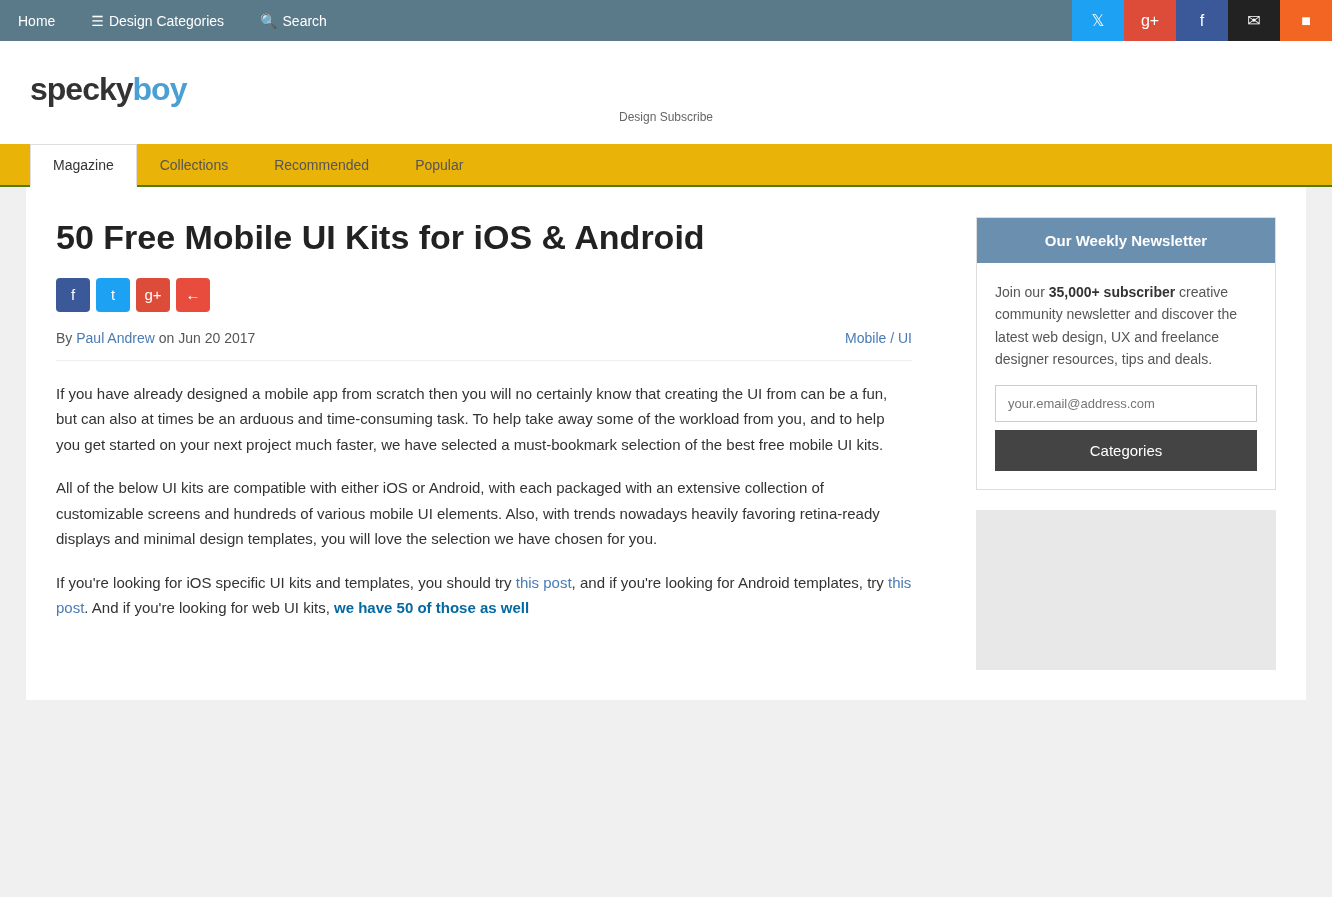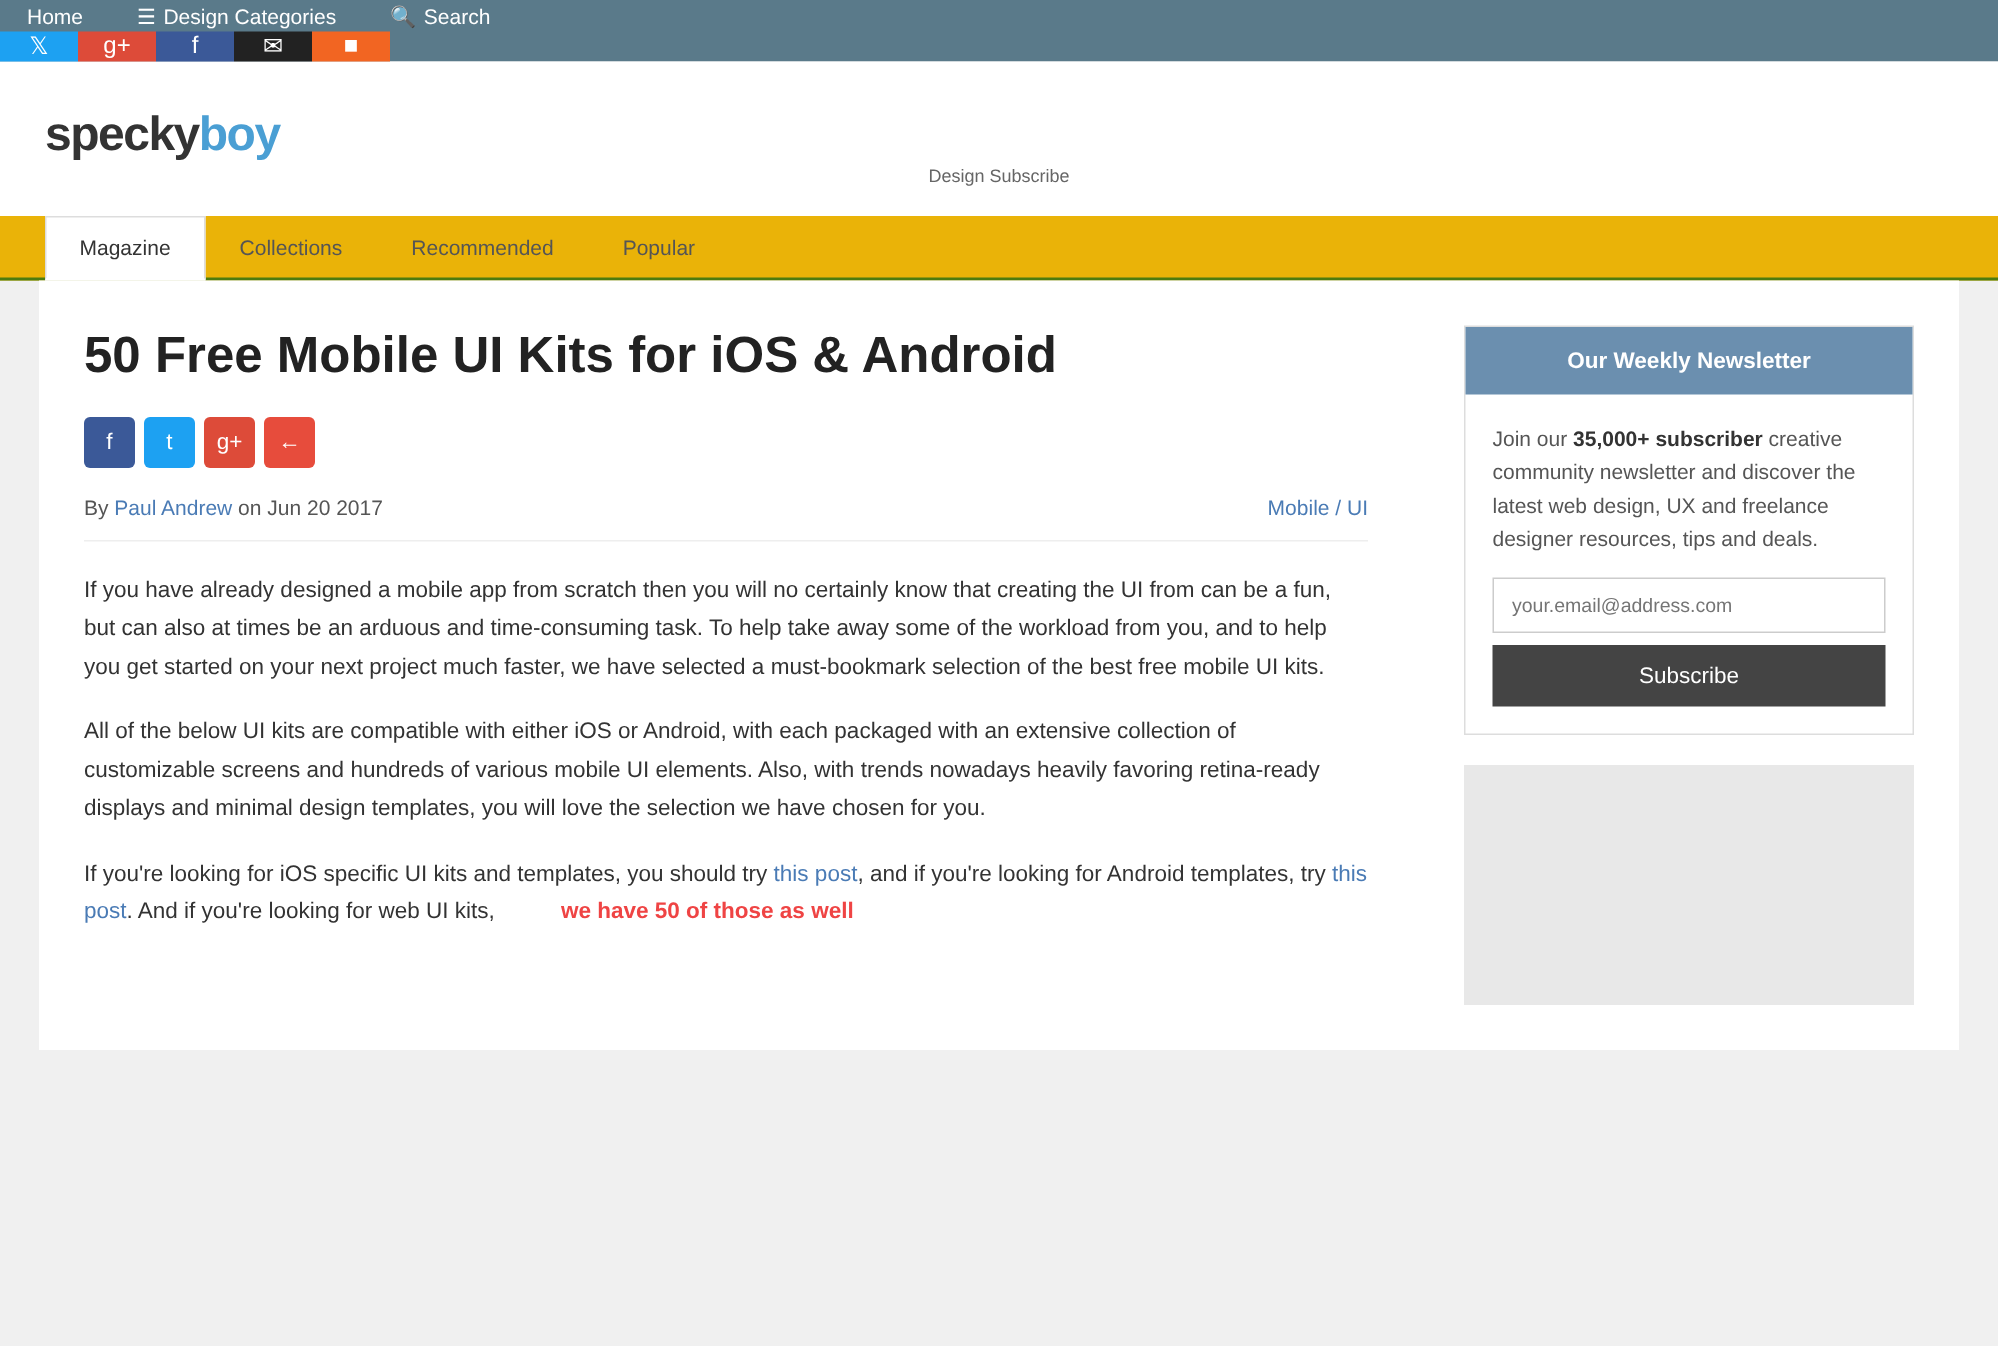--- a/index.html
+++ b/index.html
@@ -11,7 +11,6 @@
       display: flex;
       align-items: stretch;
       height: 41px;
-      flex-direction: column;
     }
     .top-nav .nav-left {
       display: flex;

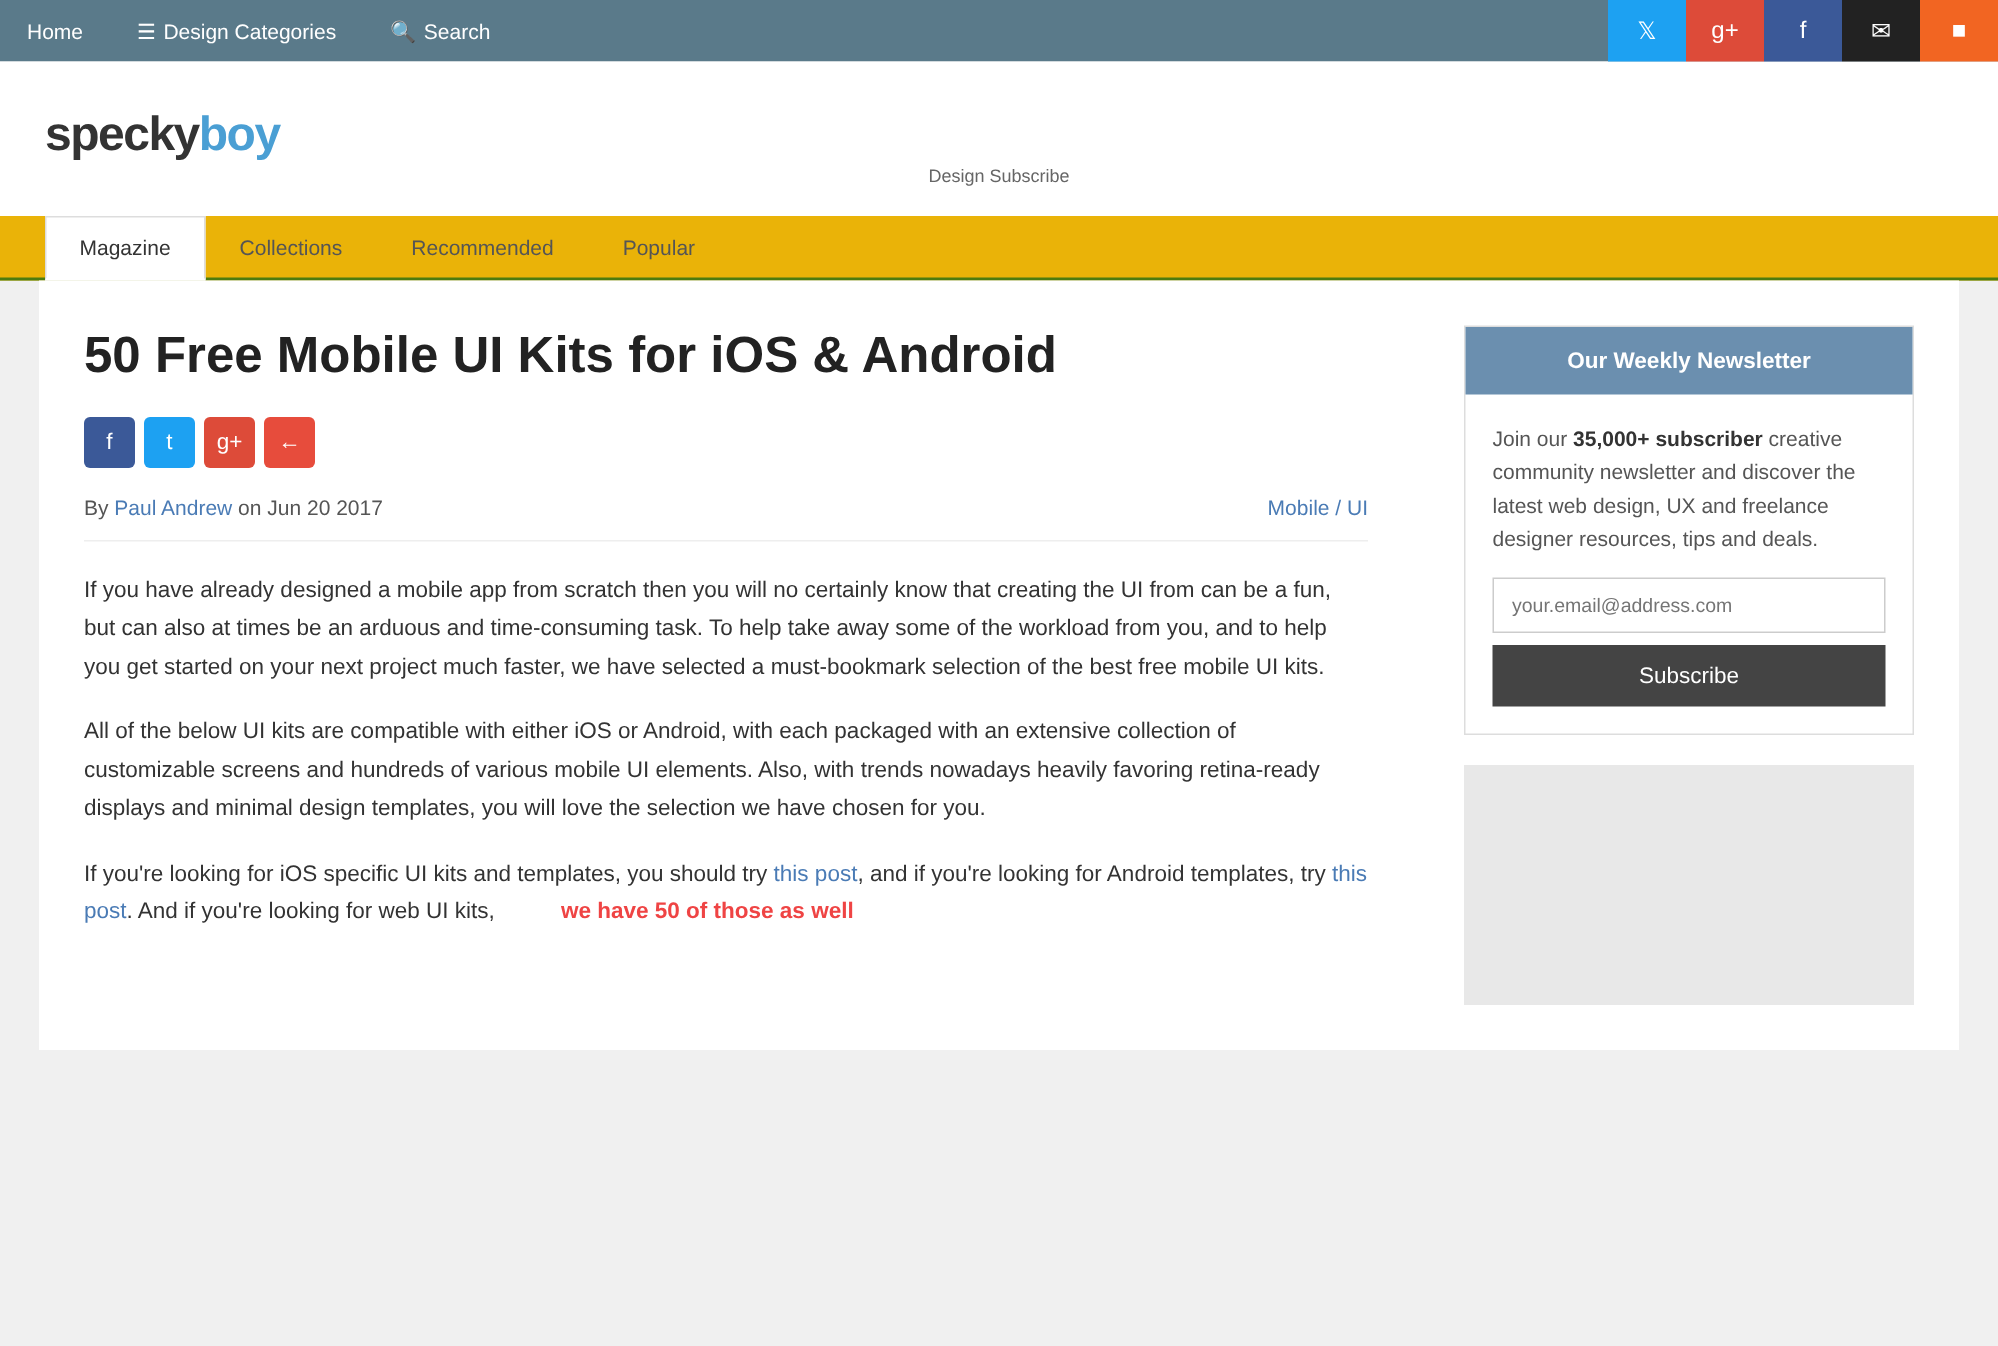--- a/index.html
+++ b/index.html
@@ -308,7 +308,7 @@
             <span>Join our </span><strong>35,000+ subscriber</strong><span> creative community newsletter and discover the latest web design, UX and freelance designer resources, tips and deals.</span>
           </p>
           <input class="newsletter-email" type="email" placeholder="your.email@address.com" style="">
-          <button class="newsletter-submit">Subscribe</button>
+          <button class="newsletter-submit">Categories</button>
         </div>
       </div>
       <div class="sidebar-ad"></div>

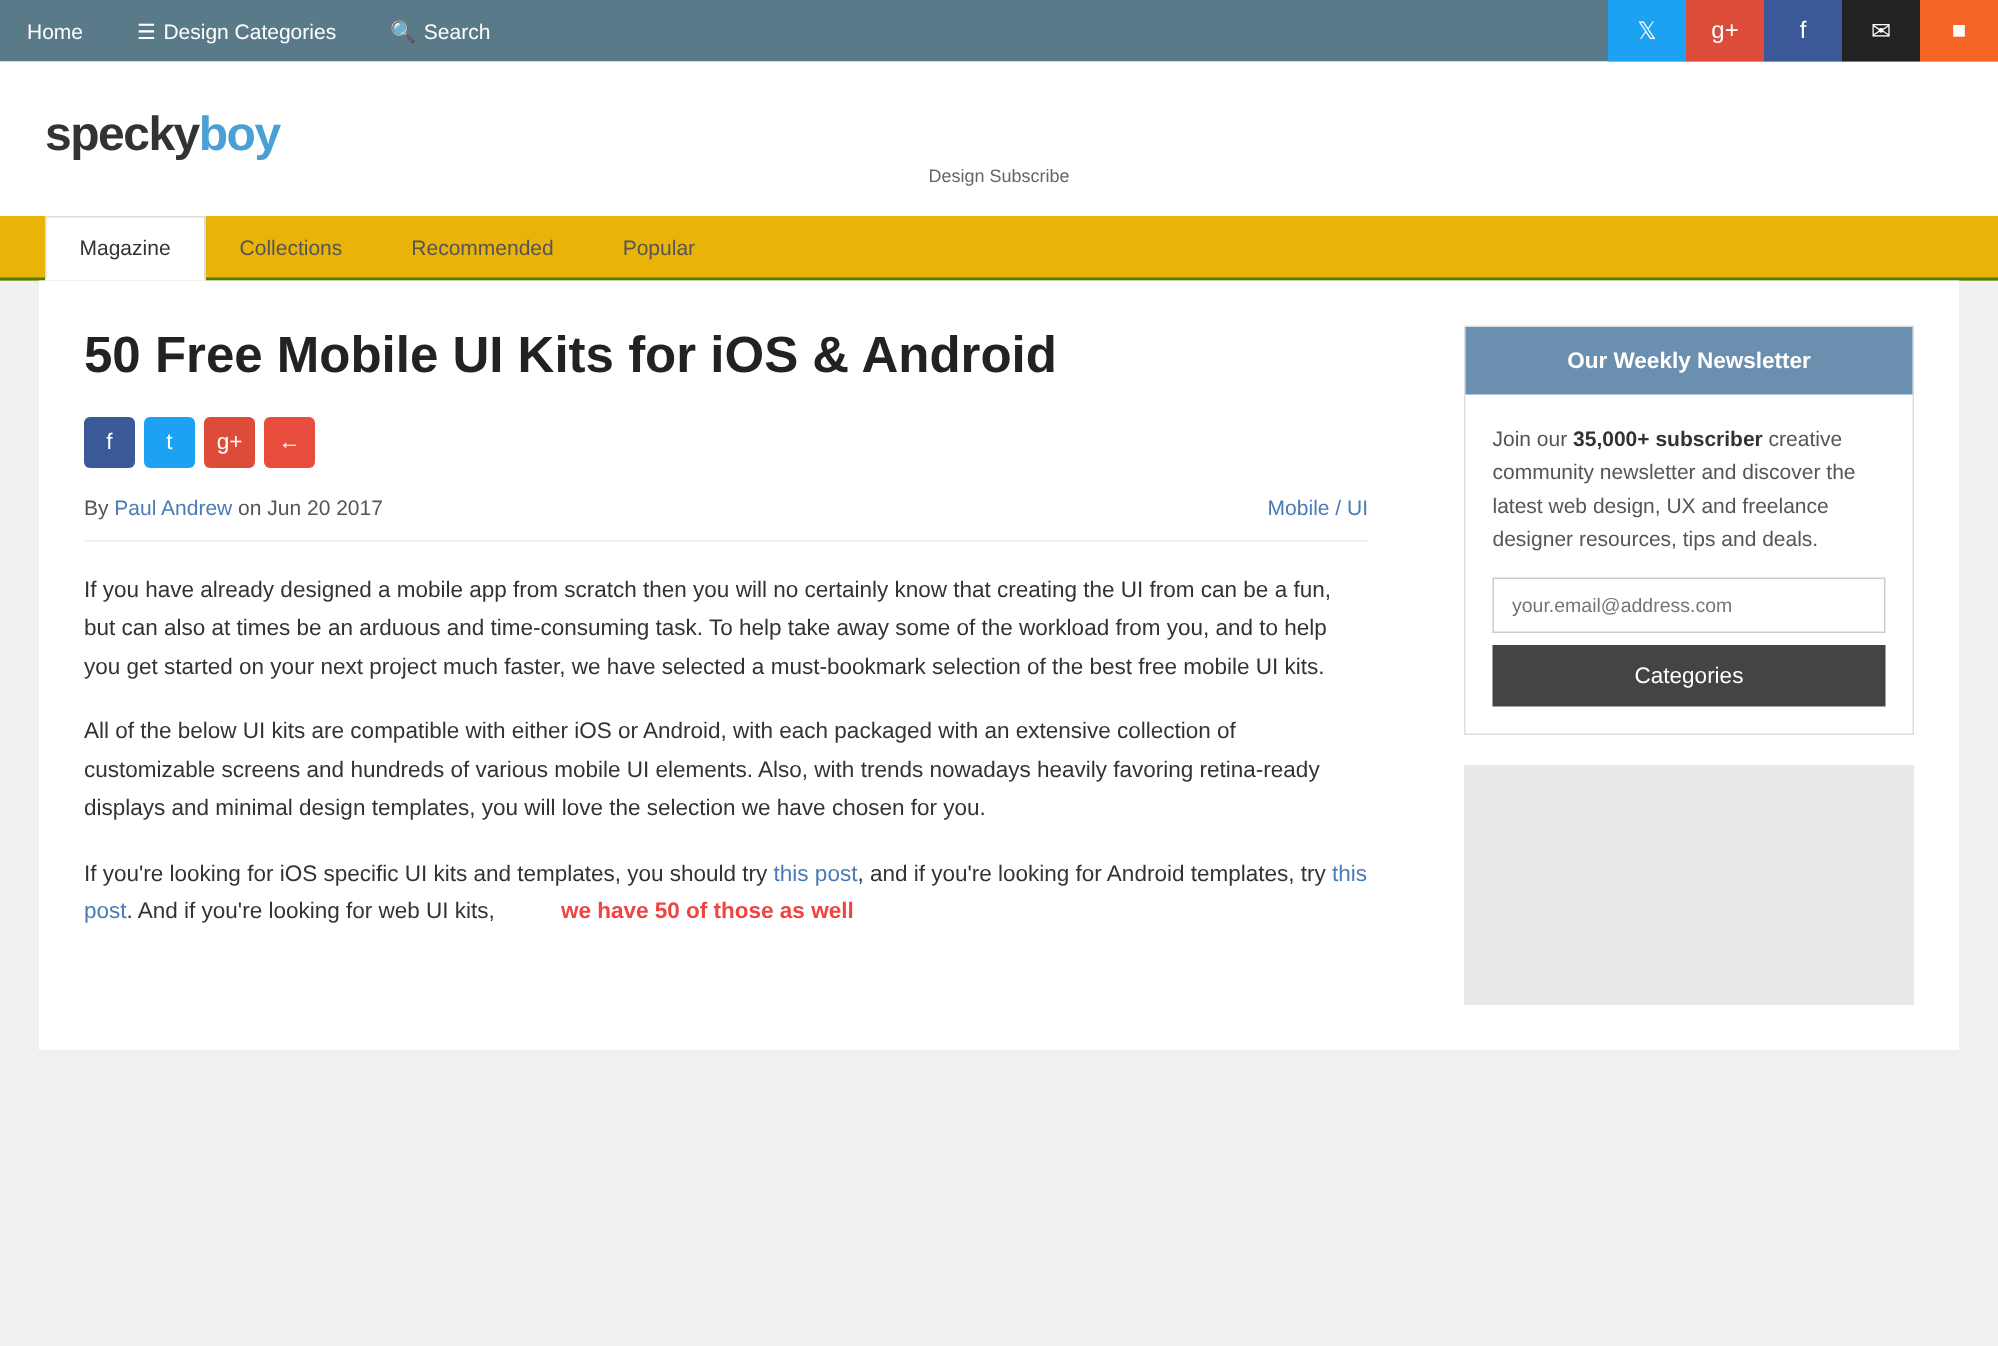--- a/index.html
+++ b/index.html
@@ -163,7 +163,7 @@
       font-size: 15px;
     }
     .article-body a { color: #4a7bb5; text-decoration: none; }
-    .article-body a.bold-link { font-weight: bold; color: #ef4444; margin-left: 40px; }
+    .article-body a.bold-link { font-weight: bold; color: #0369a1; }
 
     
     .newsletter-box {

